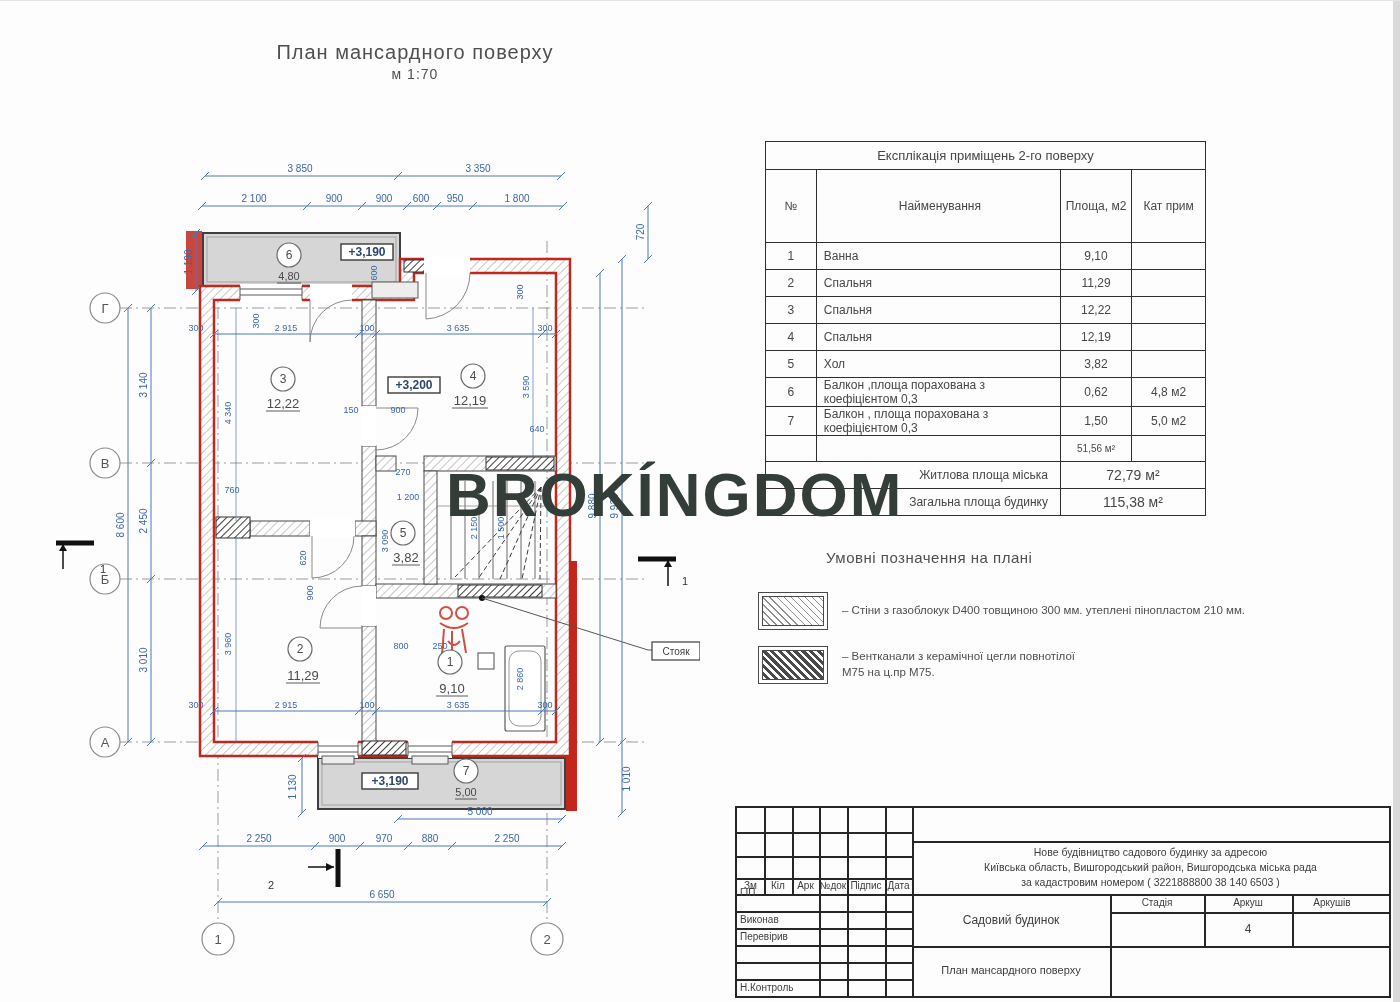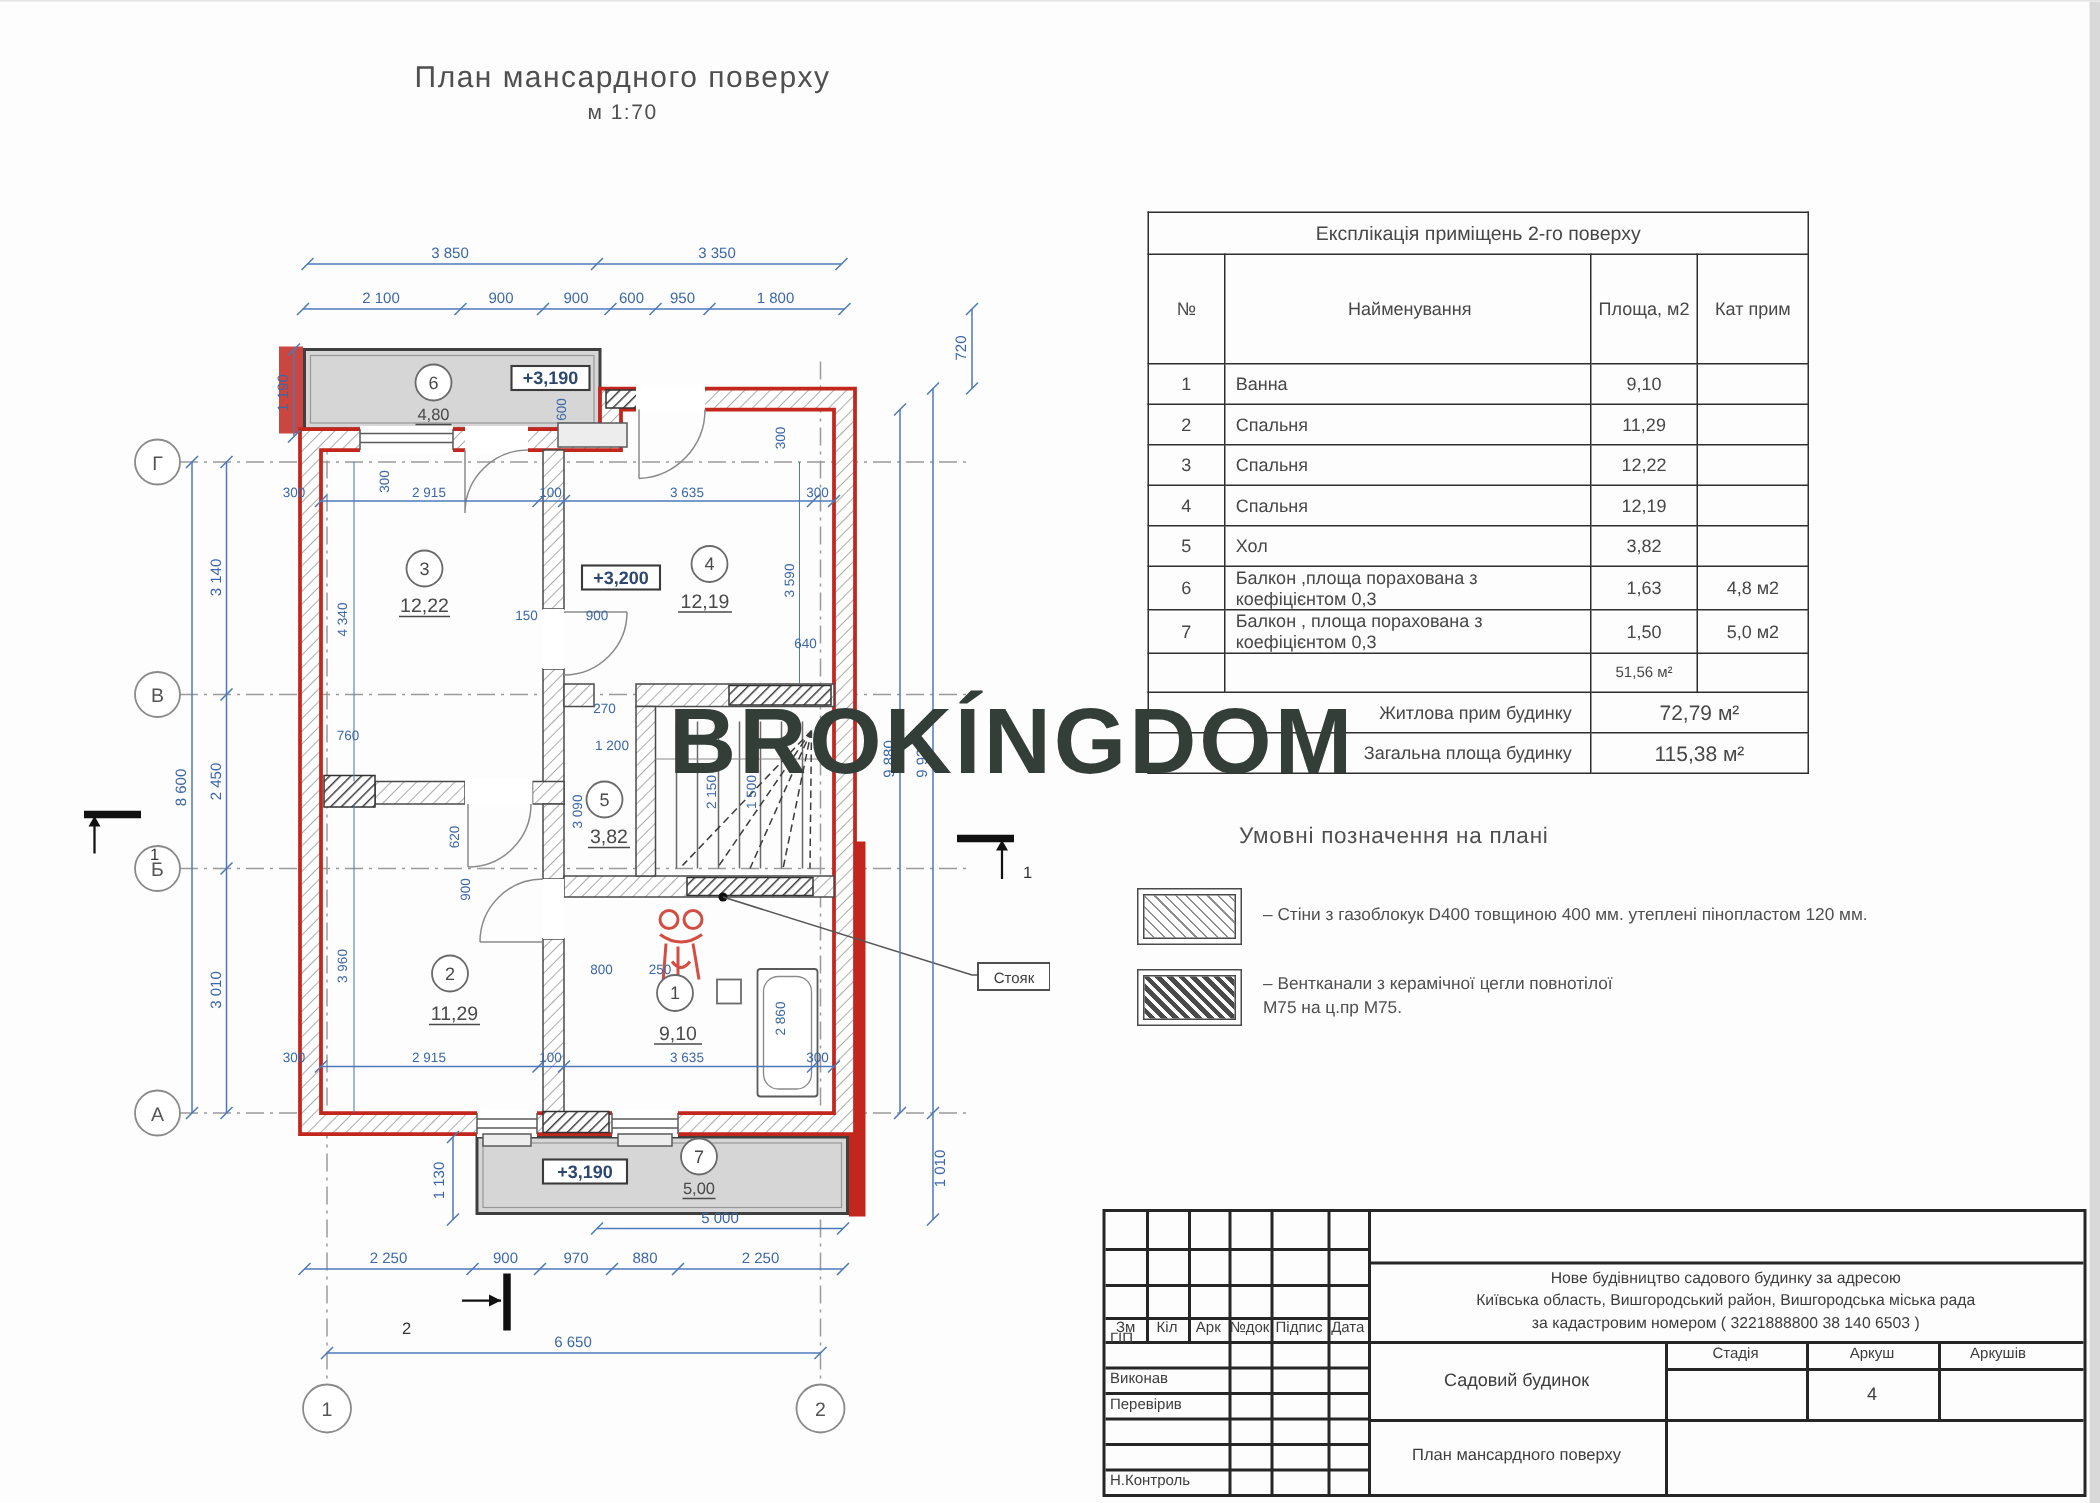--- a/index.html
+++ b/index.html
@@ -397,7 +397,7 @@
         <tr>
           <td class="c-num">6</td>
           <td class="c-name">Балкон ,площа порахована з коефіцієнтом 0,3</td>
-          <td class="c-area">1,63</td>
+          <td class="c-area">0,62</td>
           <td class="c-note">4,8 м2</td>
         </tr>
         <tr>

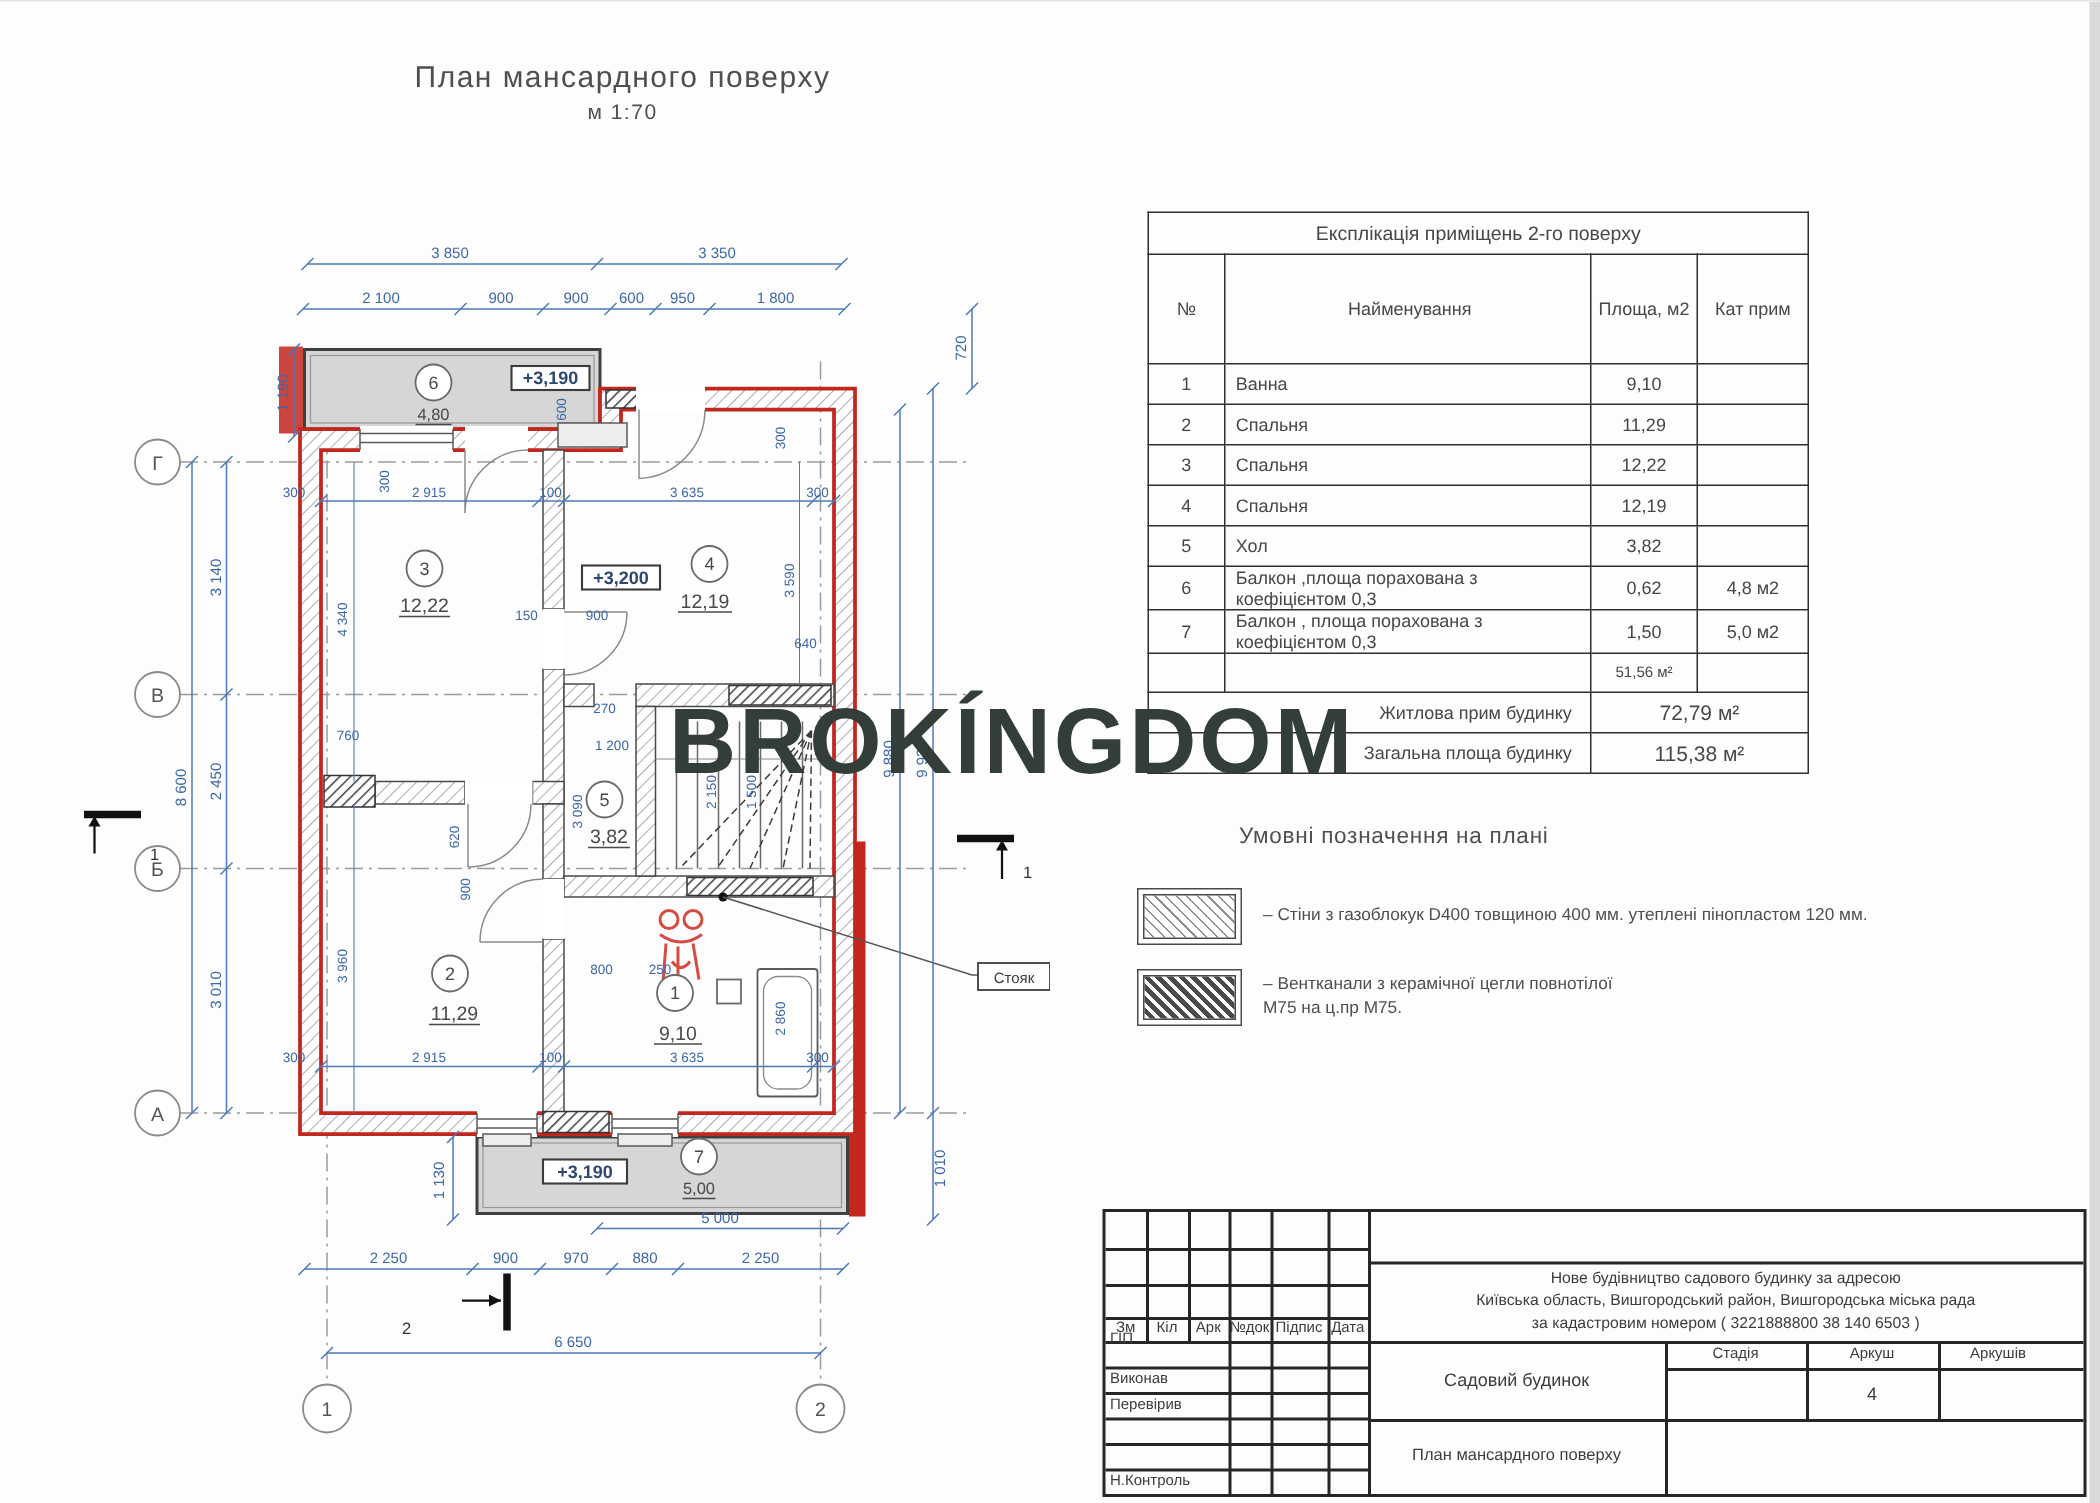--- a/index.html
+++ b/index.html
@@ -415,7 +415,7 @@
         <td class="c-note"></td>
       </tr>
       <tr class="sum-row">
-        <td colspan="2" class="sum-label">Житлова прим будинку</td>
+        <td colspan="2" class="sum-label">Житлова площа міська</td>
         <td colspan="2" class="sum-val">72,79 м²</td>
       </tr>
       <tr class="sum-row">

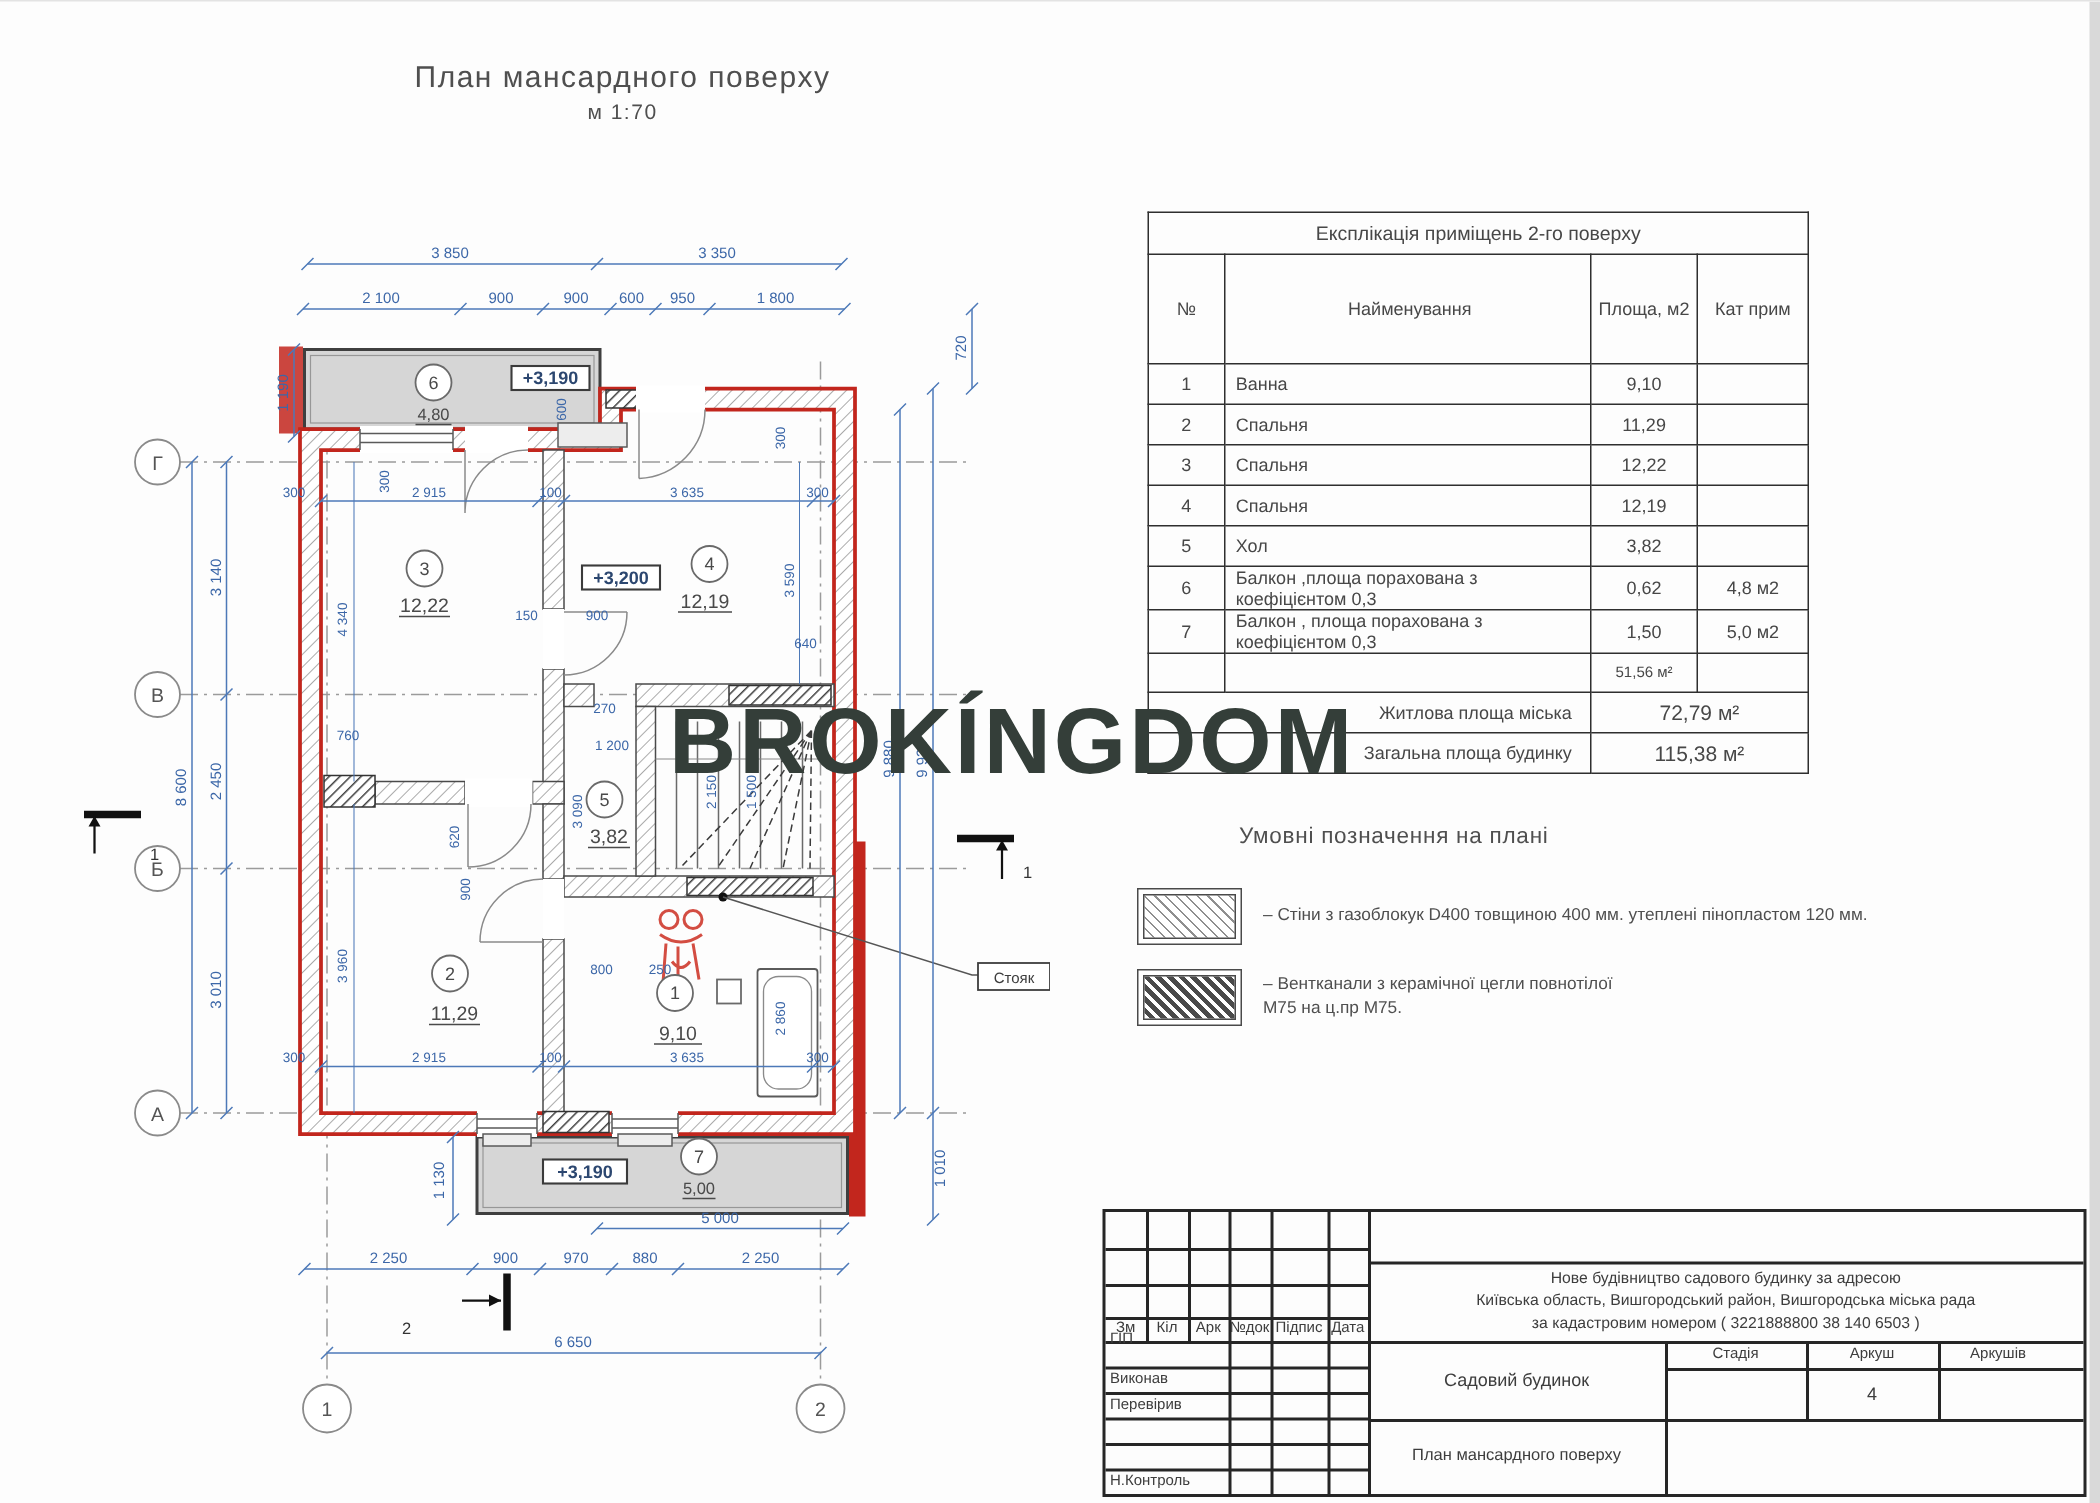--- a/index.html
+++ b/index.html
@@ -431,7 +431,7 @@
       <div class="sw sw-light">
           <div class="in"></div>
         </div>
-      <div class="txt">–  Стіни з газоблокук D400 товщиною 400 мм. утеплені пінопластом 120 мм.</div>
+      <div class="txt">–  Стіни з газоблокук D400 товщиною 300 мм. утеплені пінопластом 210 мм.</div>
     </div>
     <div class="item">
       <div class="sw sw-dark">

